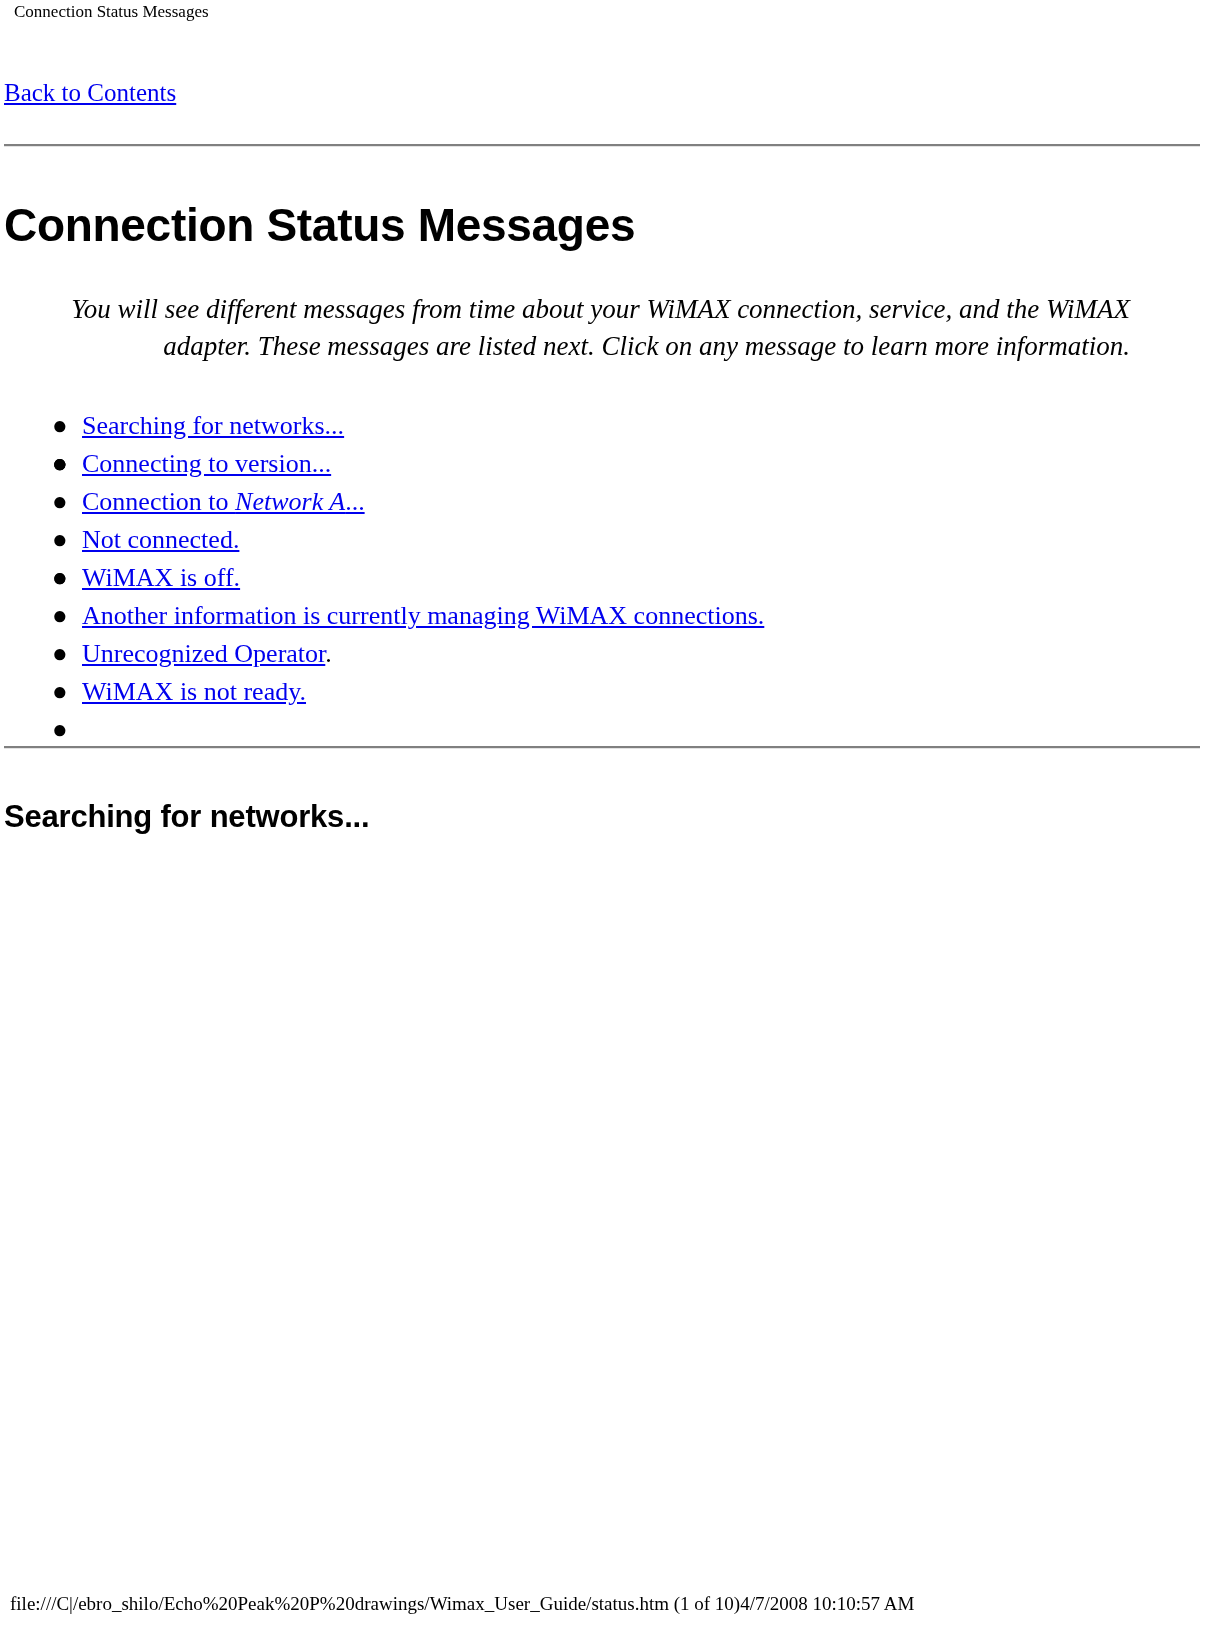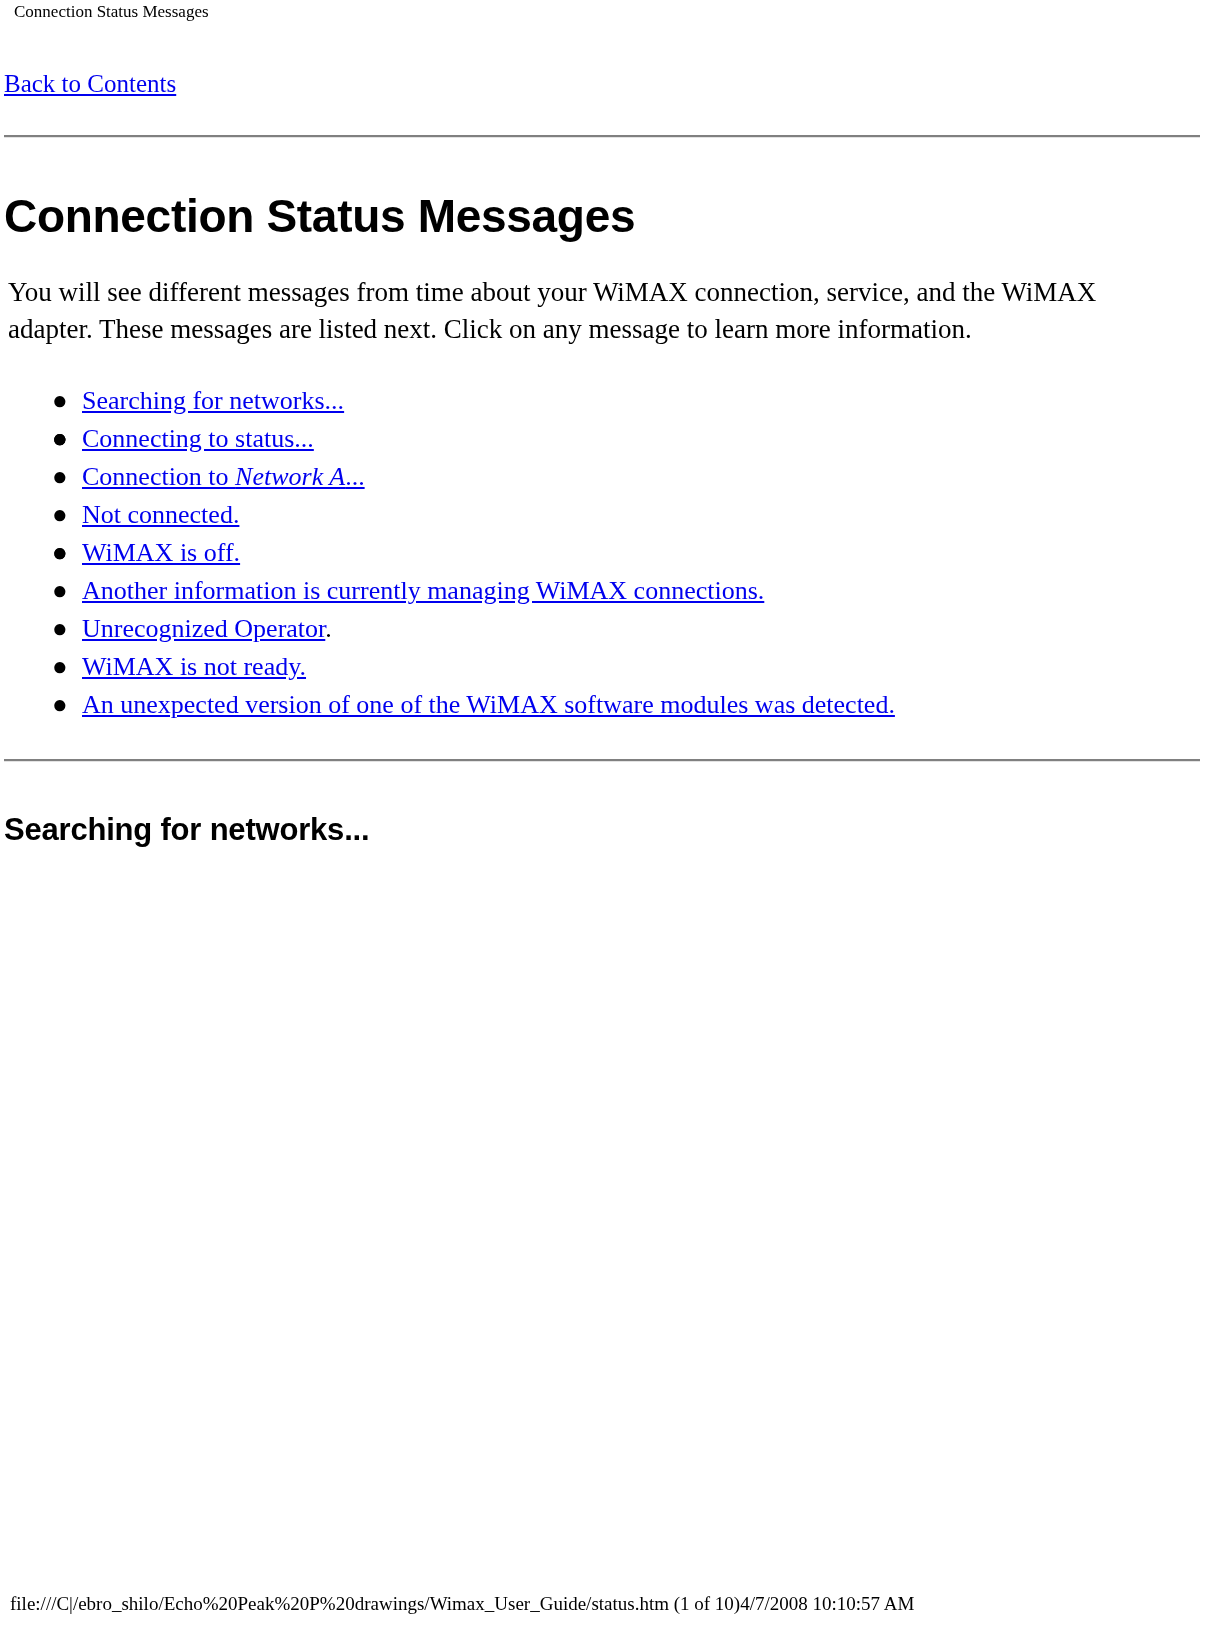--- a/index.html
+++ b/index.html
@@ -34,7 +34,7 @@
   
   .content {
     position: absolute;
-    top: 25px;
+    top: 34px;
     left: 0px;
     width: 1232px;
   }

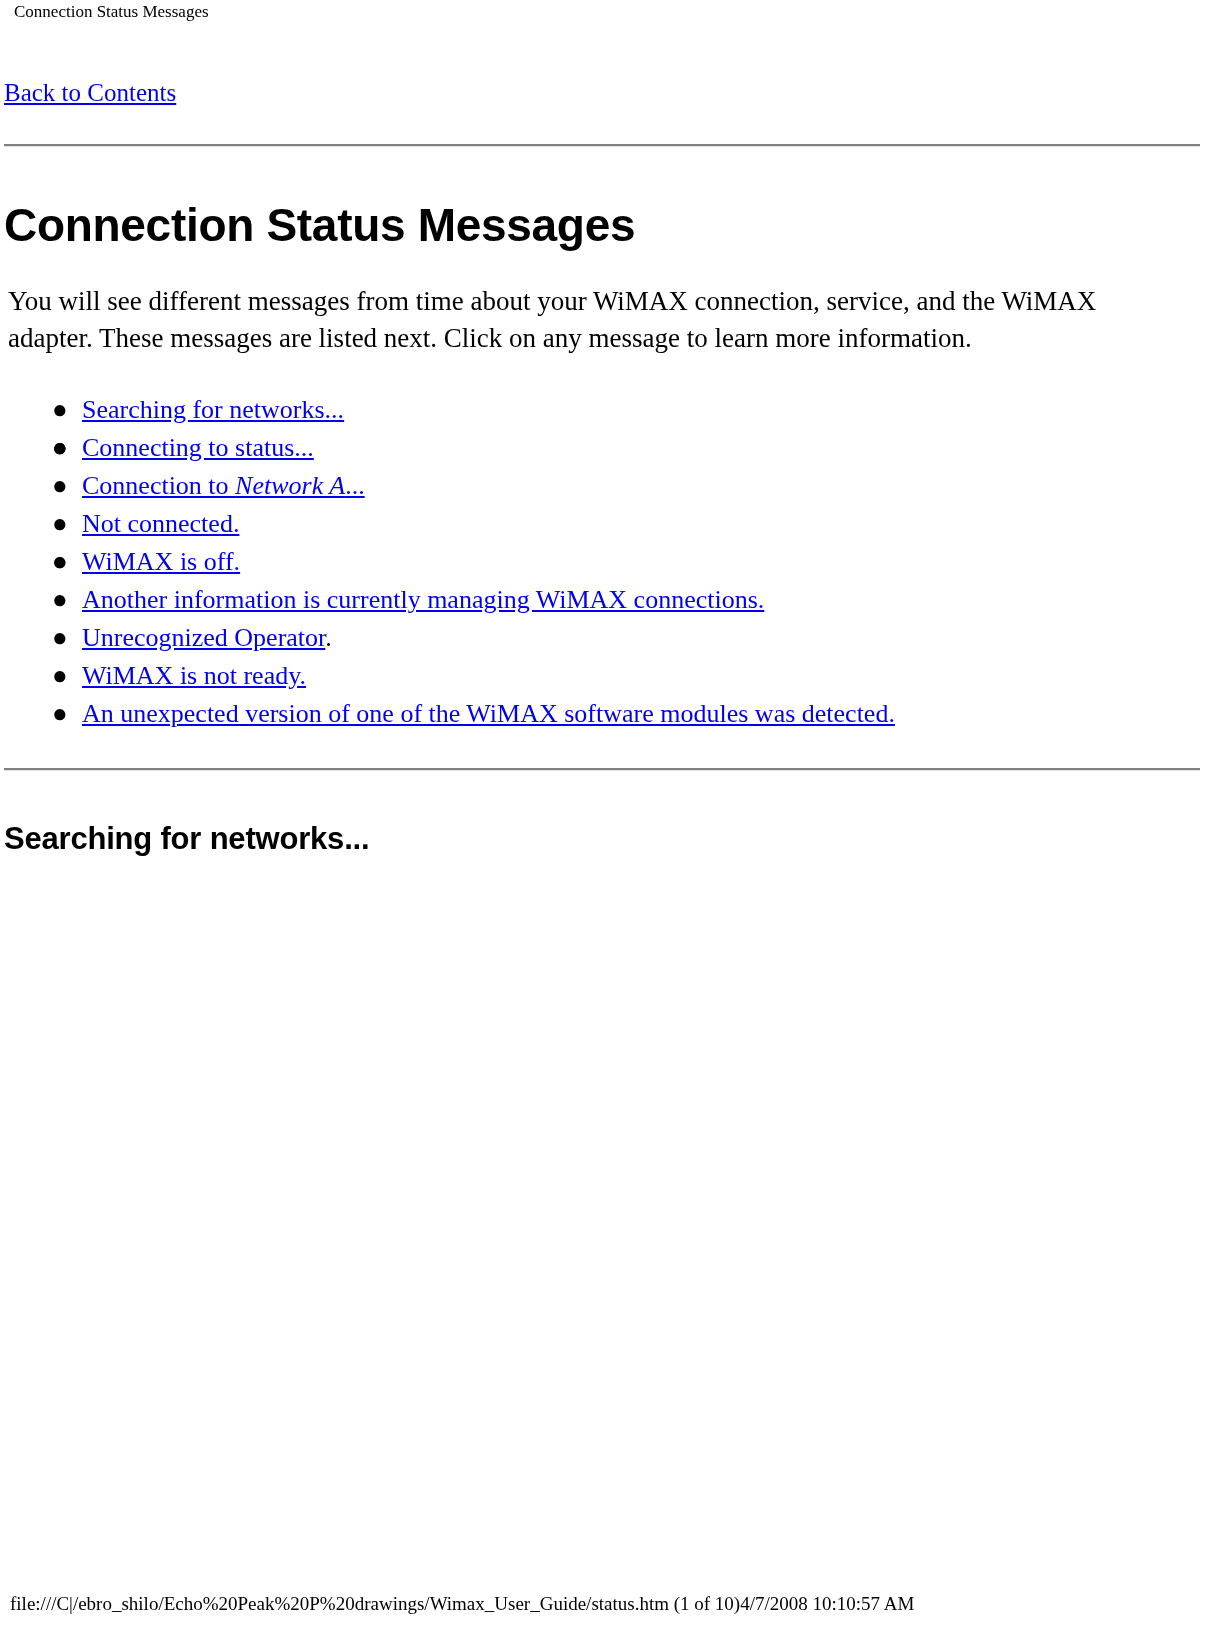--- a/index.html
+++ b/index.html
@@ -71,11 +71,12 @@
   }
 
   p.intro {
-    margin: 4px;
+    margin: 12px;
     padding: 28px 90px 0 4px;
     font-size: 27px;
     line-height: 37px;
-    text-align: left;
+    text-align: right;
+    font-style: italic;
   }
 
   ul.message-list {

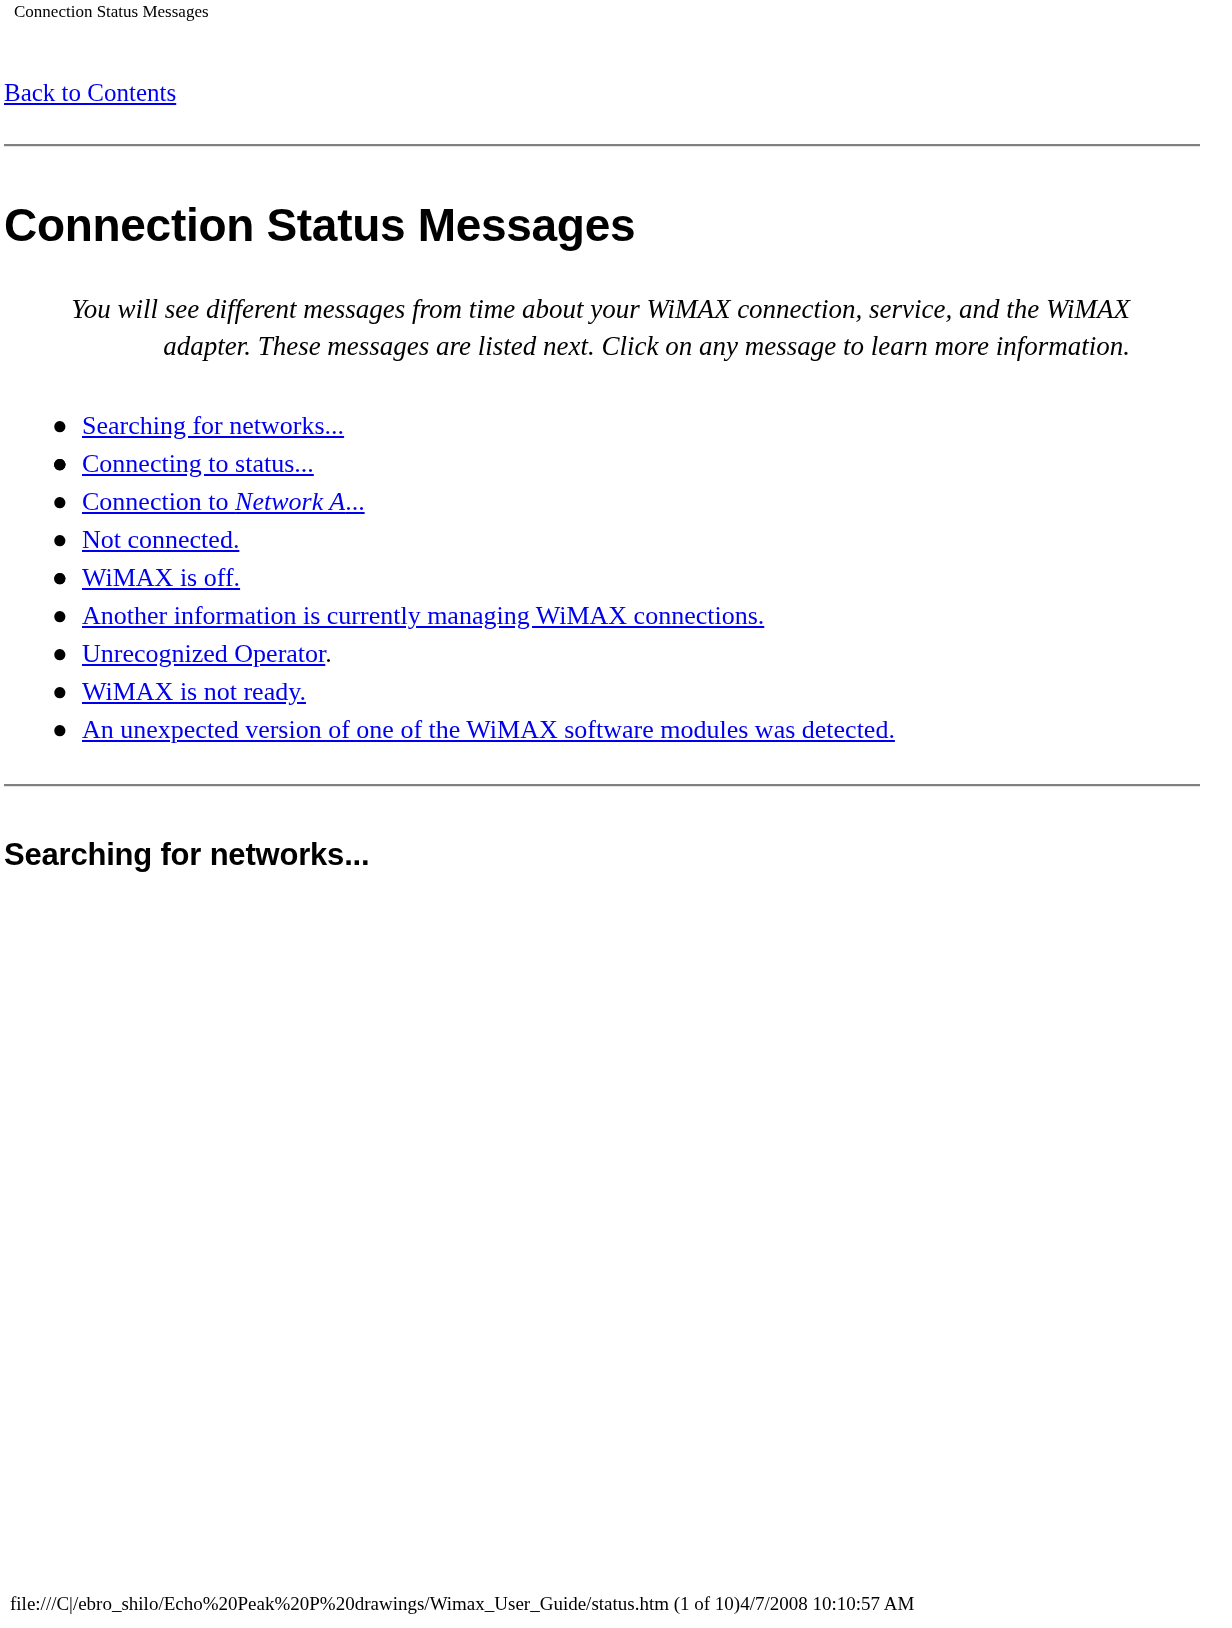--- a/index.html
+++ b/index.html
@@ -173,7 +173,7 @@
 
     <li>
       <span class="bullet">●</span>
-      <a class="doclink" href="#"><span>Connecting to status...</span></a>
+      <a class="doclink" href="#"><span>Connecting to version...</span></a>
     </li>
 
     <li>

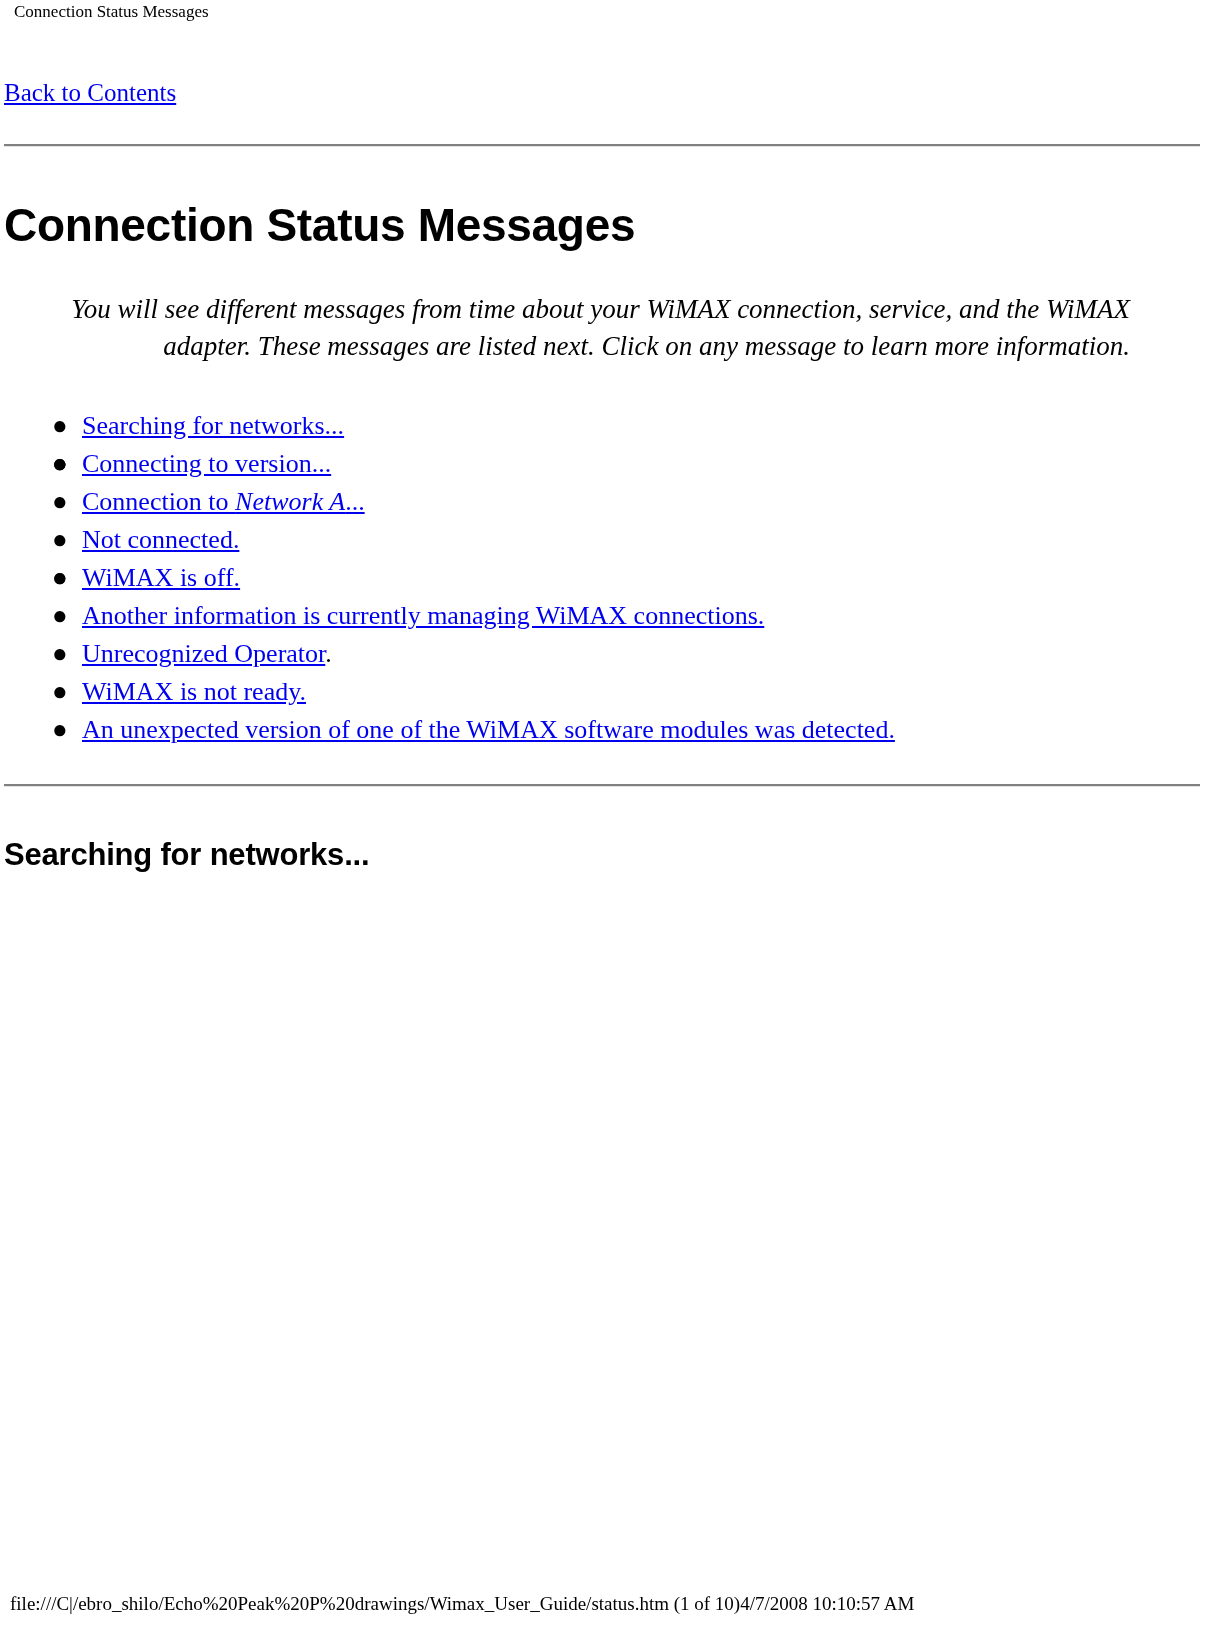--- a/index.html
+++ b/index.html
@@ -212,7 +212,6 @@
 
     <li>
       <span class="bullet">●</span>
-      <a class="doclink" href="#"><span>An unexpected version of one of the WiMAX software modules was detected.</span></a>
     </li>
 
   </ul>

